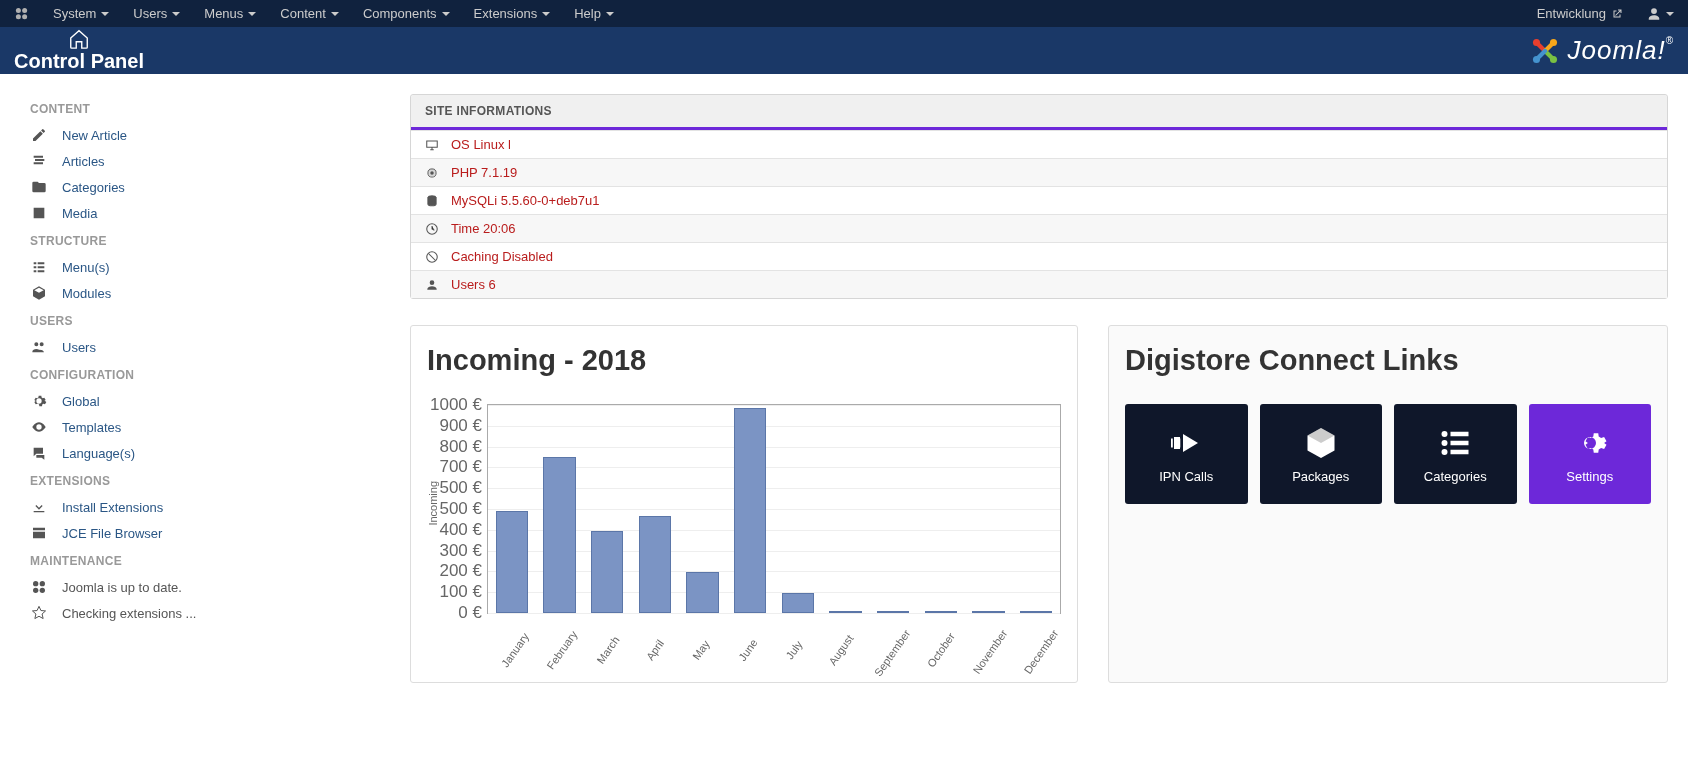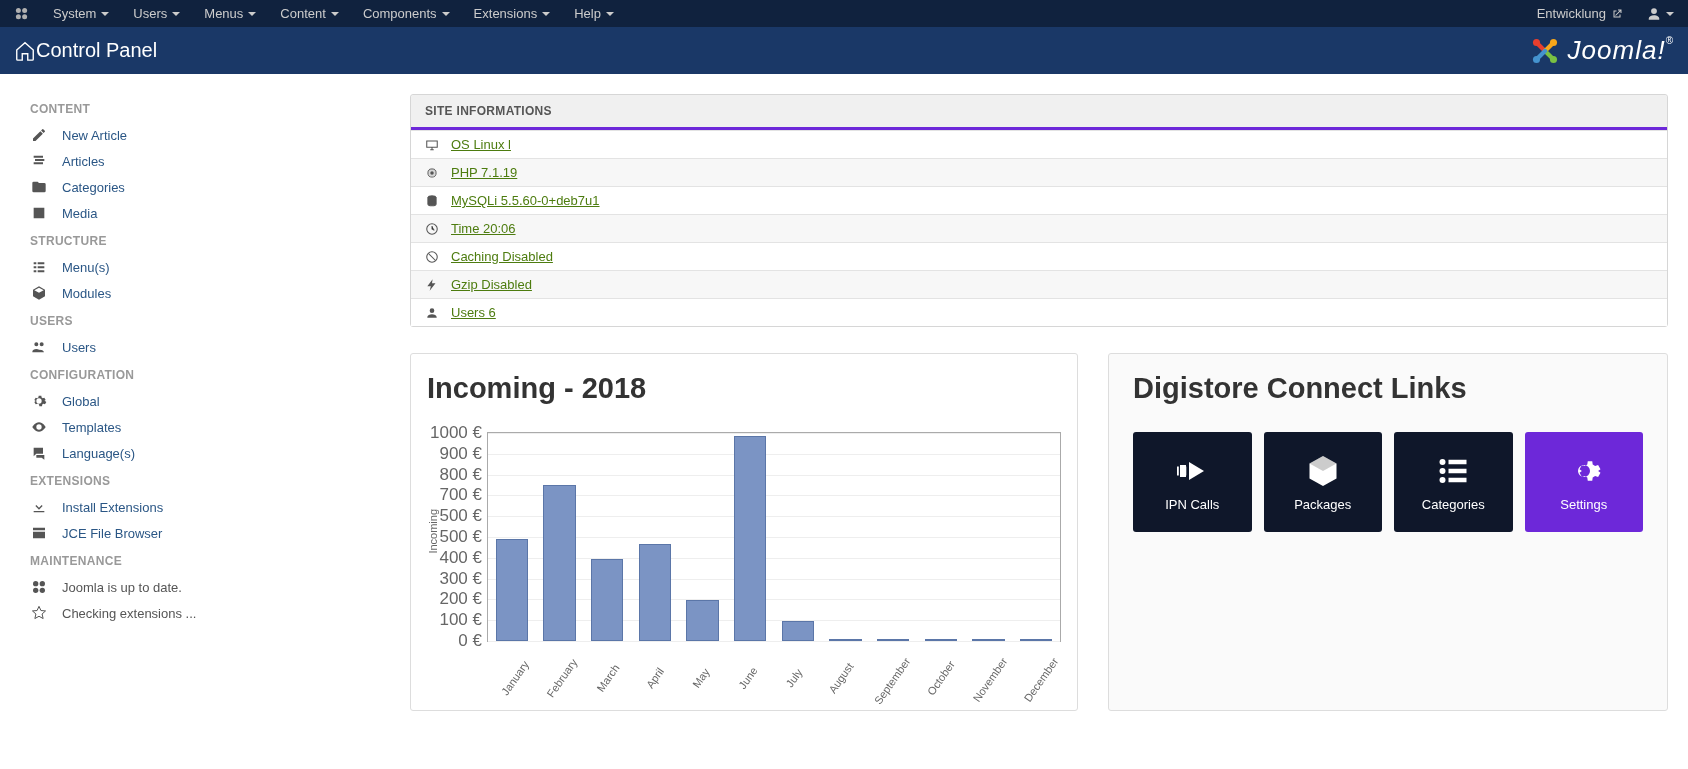--- a/index.html
+++ b/index.html
@@ -14,7 +14,7 @@
 
   
   .header { background:#1a3867; color:#fff; height:47px; display:flex; align-items:center; justify-content:space-between; padding:0 14px; }
-  .header .title { display:flex; align-items:center; font-size:20px; font-weight:normal; }
+  .header .title { display:flex; align-items:center; font-size:20px; font-weight:bold;flex-direction:column; }
   .header .logo-wrap { display:flex; align-items:center; gap:6px; }
   .header .logo-text { font-size:26px; font-weight:normal; font-style:italic; letter-spacing:1px;}
   .header .logo-text .tm { font-size:10px; font-style:normal; vertical-align:top; }

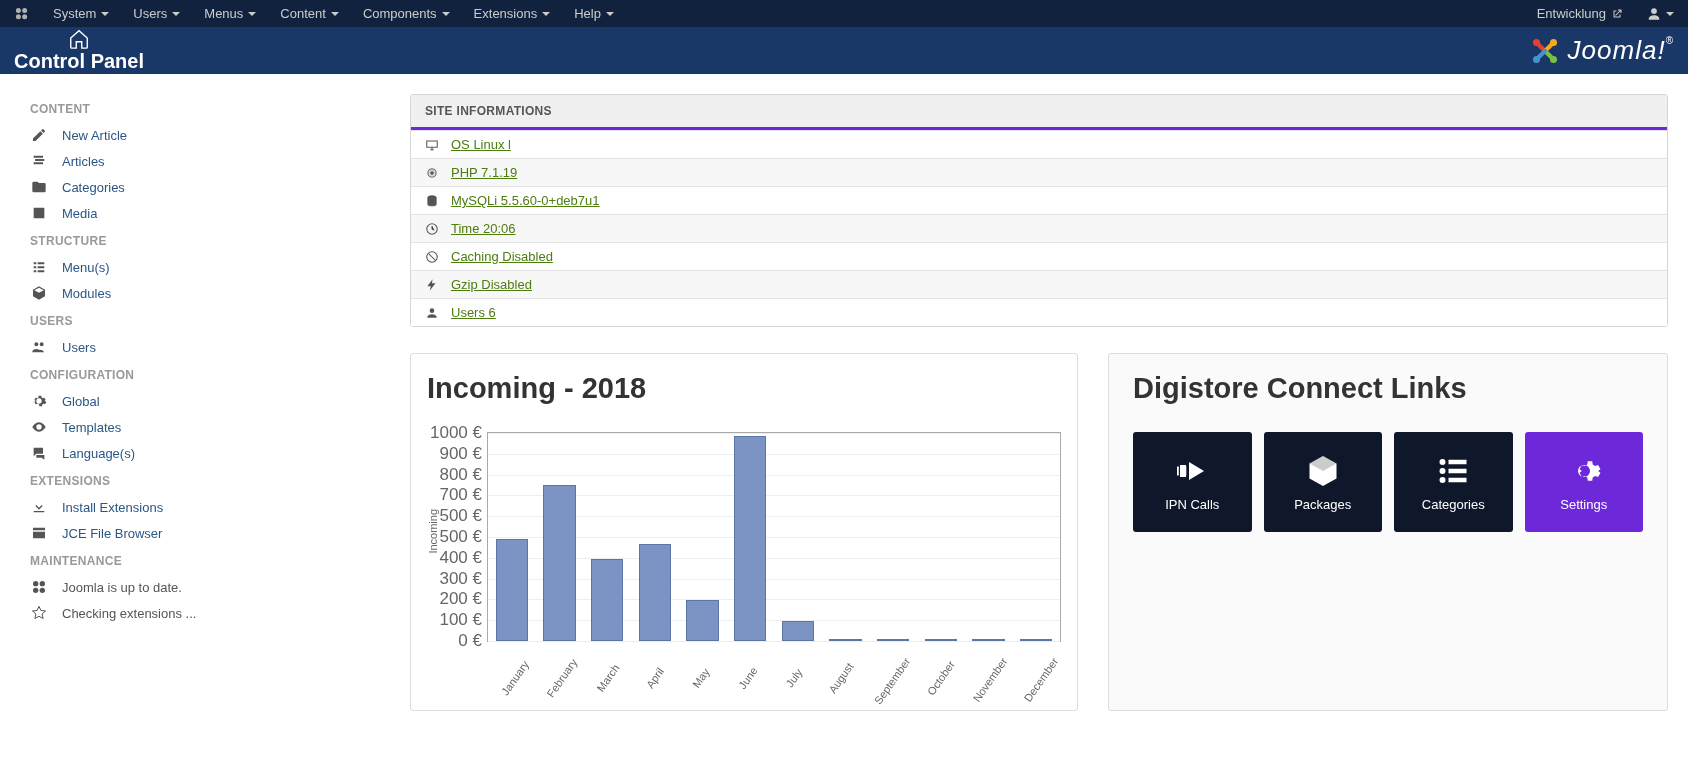--- a/index.html
+++ b/index.html
@@ -34,7 +34,7 @@
   .panel { border:1px solid #d6d6d6; border-radius:3px; background:#f5f5f5; }
   .panel-header { padding:9px 14px; font-size:12px; font-weight:bold; color:#555; letter-spacing:.3px; text-transform:uppercase; background:#f0f0f0; border-bottom:3px solid #6d28d9; border-radius:3px 3px 0 0;}
   .info-table { width:100%; }
-  .info-row { display:flex; align-items:center; gap:10px; padding:6px 14px; border-top:1px solid #e3e3e3; background:#fff; font-size:13px; color:#4d7c0f;text-decoration:underline;}
+  .info-row { display:flex; align-items:center; gap:10px; padding:6px 14px; border-top:1px solid #e3e3e3; background:#fff; font-size:13px; color:#b91c1c;}
   .info-row:nth-child(even){ background:#f7f7f7; }
   .info-row .icon { width:16px; color:#555; }
 

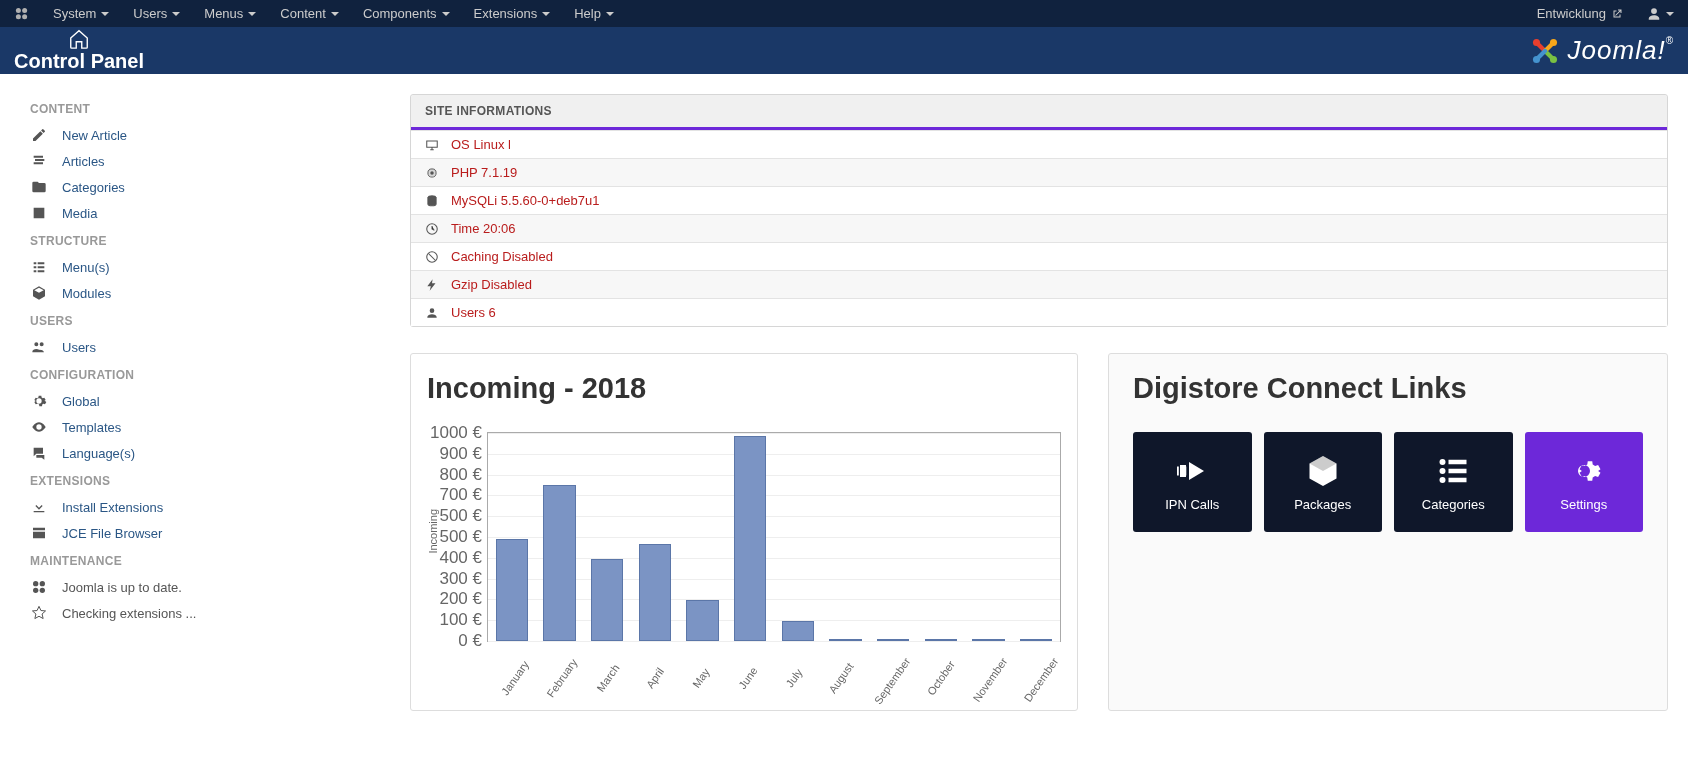--- a/index.html
+++ b/index.html
@@ -337,14 +337,6 @@
               </svg>
             </span>
             <span>Caching Disabled</span>
-          </div>
-          <div class="info-row">
-            <span class="icon">
-              <svg width="14" height="14" viewBox="0 0 24 24">
-                <path fill="currentColor" d="M13 2L4 14h6l-2 8 10-13h-6l1-7z"></path>
-              </svg>
-            </span>
-            <span>Gzip Disabled</span>
           </div>
           <div class="info-row">
             <span class="icon">

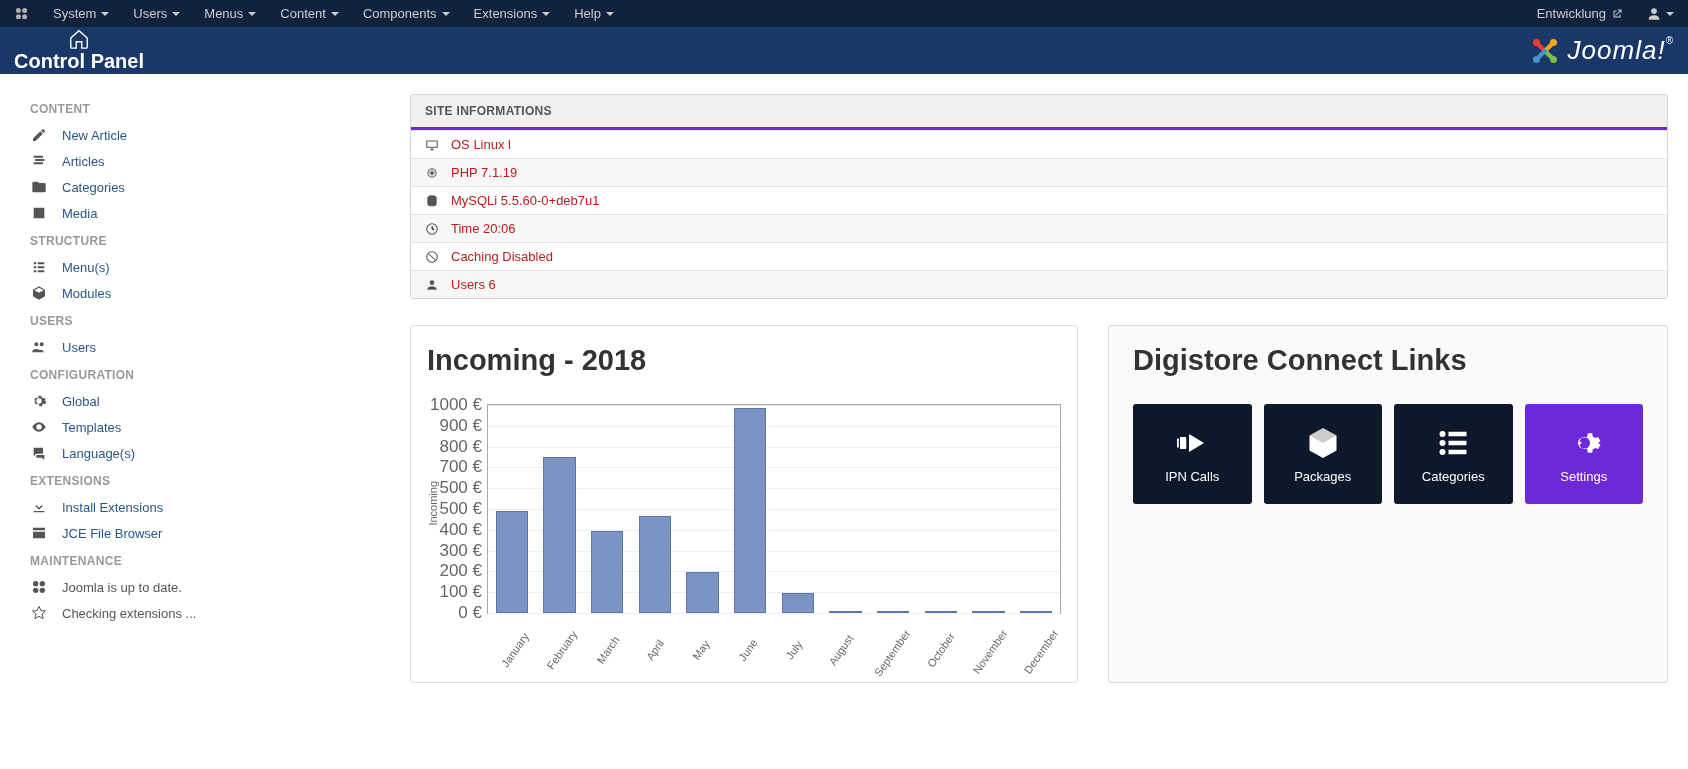--- a/index.html
+++ b/index.html
@@ -41,7 +41,7 @@
   
   .two-col { display:flex; gap:30px; }
   .chart-panel { flex:1; border:1px solid #ddd; border-radius:3px; background:#fff; padding:18px 16px 8px; }
-  .links-panel { width:560px; border:1px solid #ddd; border-radius:3px; background:#fafafa; padding:18px 24px; }
+  .links-panel { width:560px; border:1px solid #ddd; border-radius:3px; background:#fafafa; padding:18px 16px; }
   .panel-title { font-size:29px; font-weight:bold; color:#333; margin-bottom:27px; }
 
   

